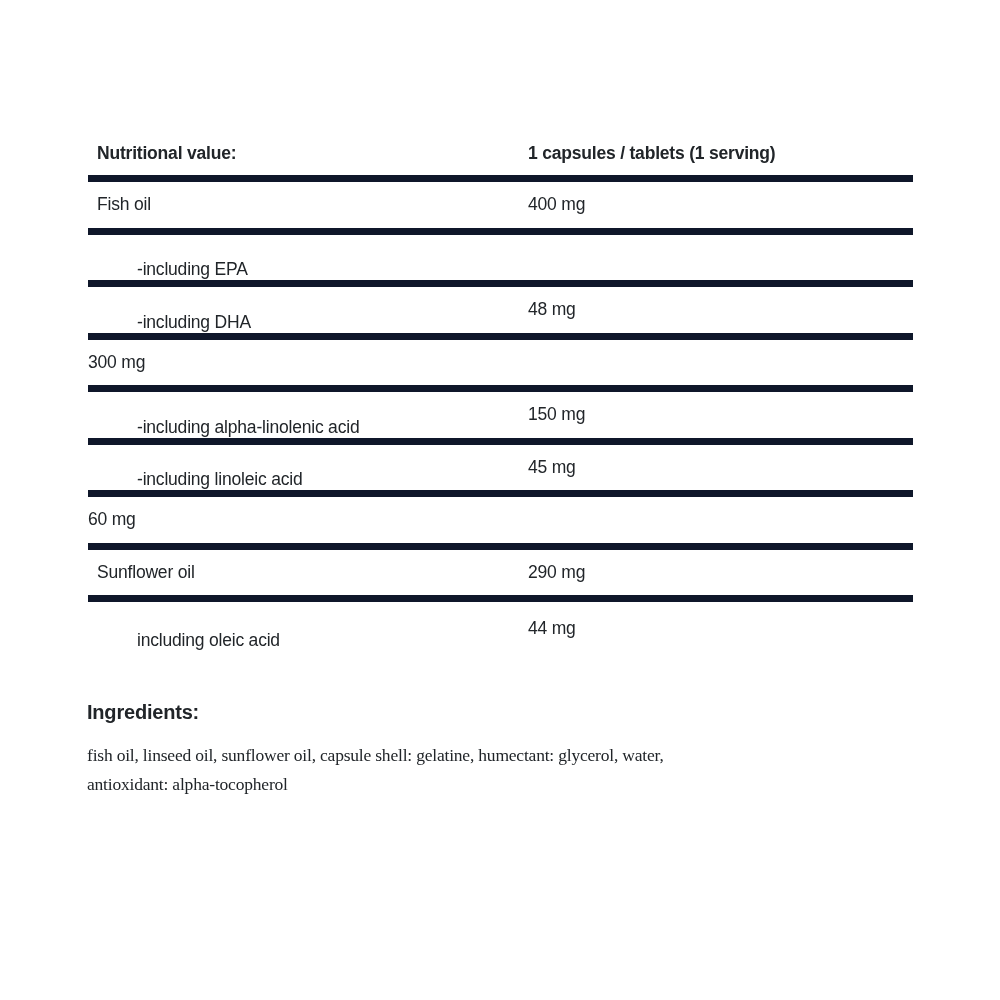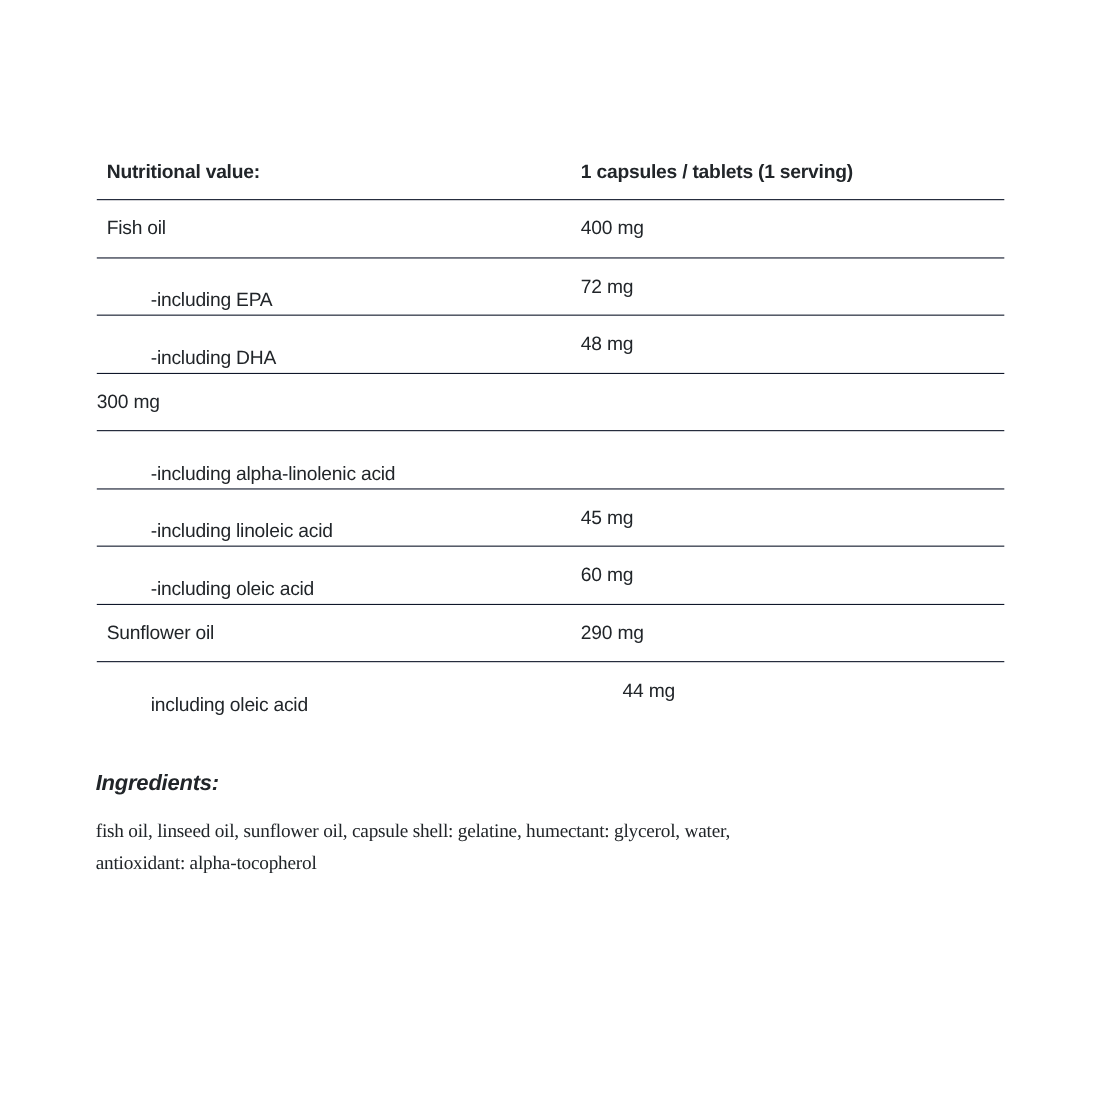--- a/index.html
+++ b/index.html
@@ -22,7 +22,7 @@
     display: flex;
     align-items: center;
     height: 52.5px;
-    border-bottom: 1px solid #0f172a;
+    border-bottom: 7px solid #0f172a;
     font-size: 17.5px;
     letter-spacing: -0.2px;
   }

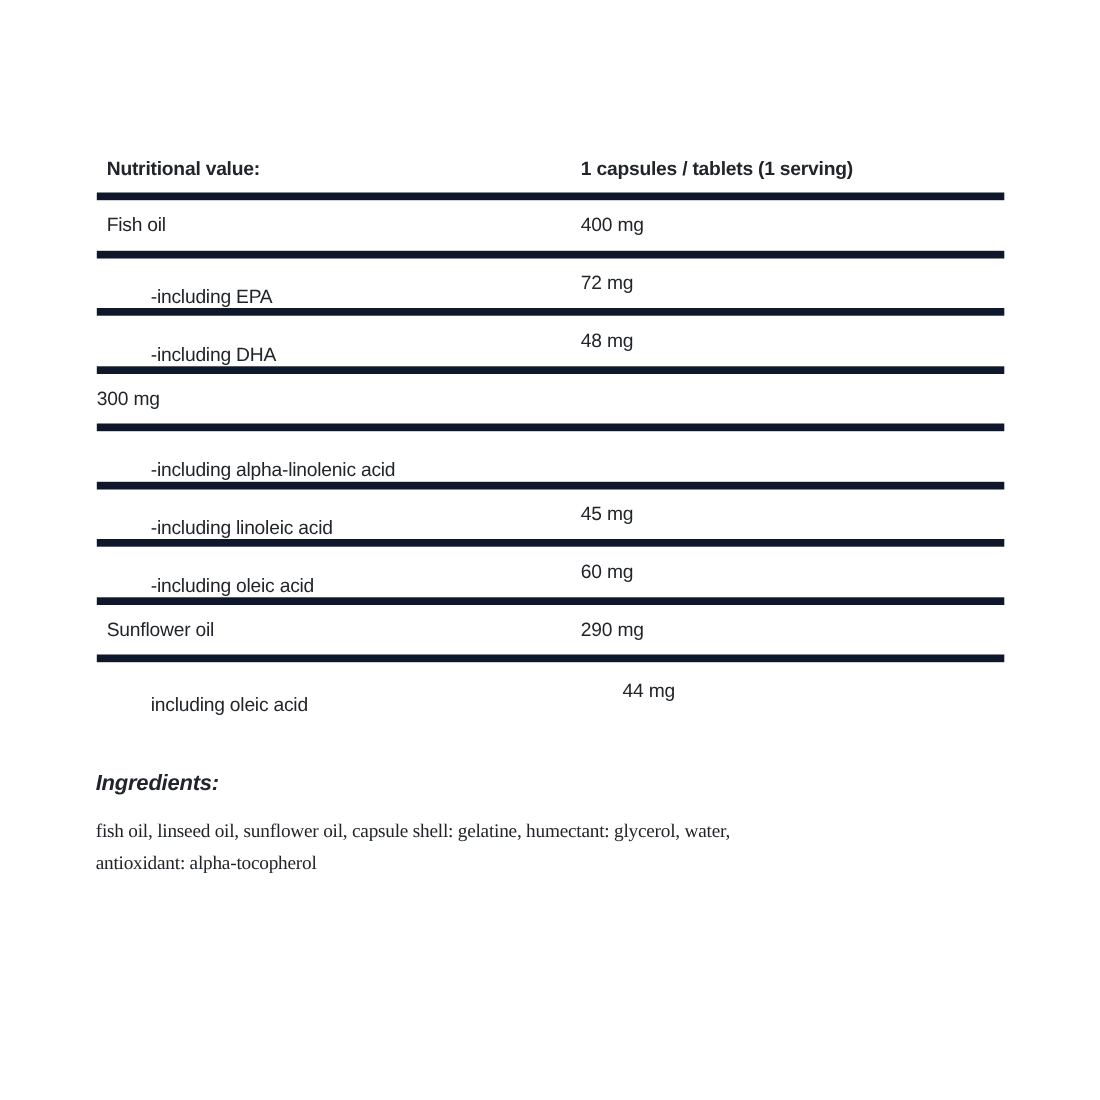--- a/index.html
+++ b/index.html
@@ -76,7 +76,6 @@
 
   <div class="t-row indent">
     <div class="cell-label">-including EPA</div>
-    <div class="cell-value">72 mg</div>
   </div>
 
   <div class="t-row indent">

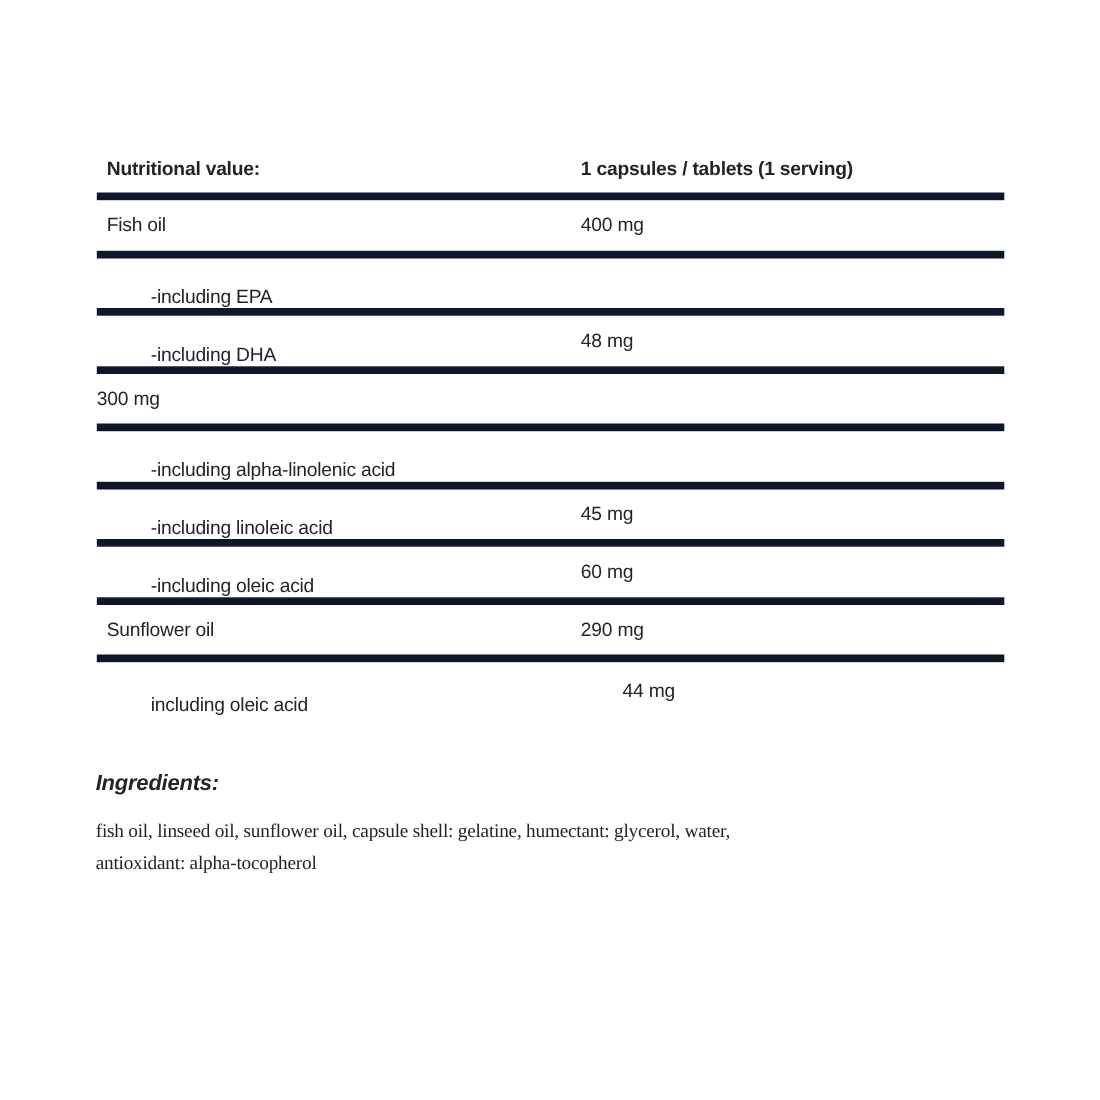--- a/index.html
+++ b/index.html
@@ -89,6 +89,7 @@
 
   <div class="t-row indent">
     <div class="cell-label">-including alpha-linolenic acid</div>
+    <div class="cell-value">150 mg</div>
   </div>
 
   <div class="t-row indent">

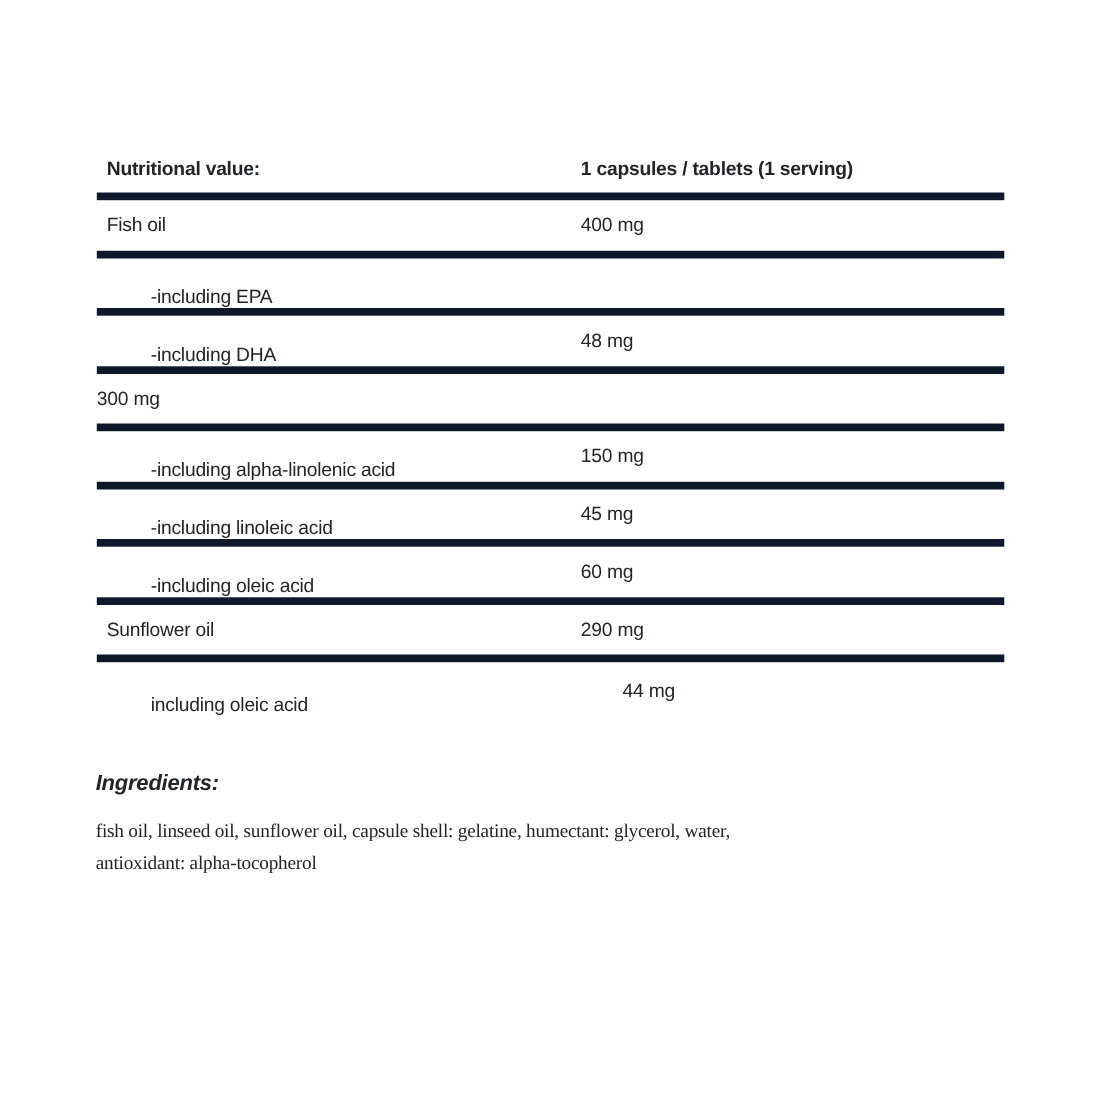--- a/index.html
+++ b/index.html
@@ -98,7 +98,6 @@
   </div>
 
   <div class="t-row indent">
-    <div class="cell-label">-including oleic acid</div>
     <div class="cell-value">60 mg</div>
   </div>
 

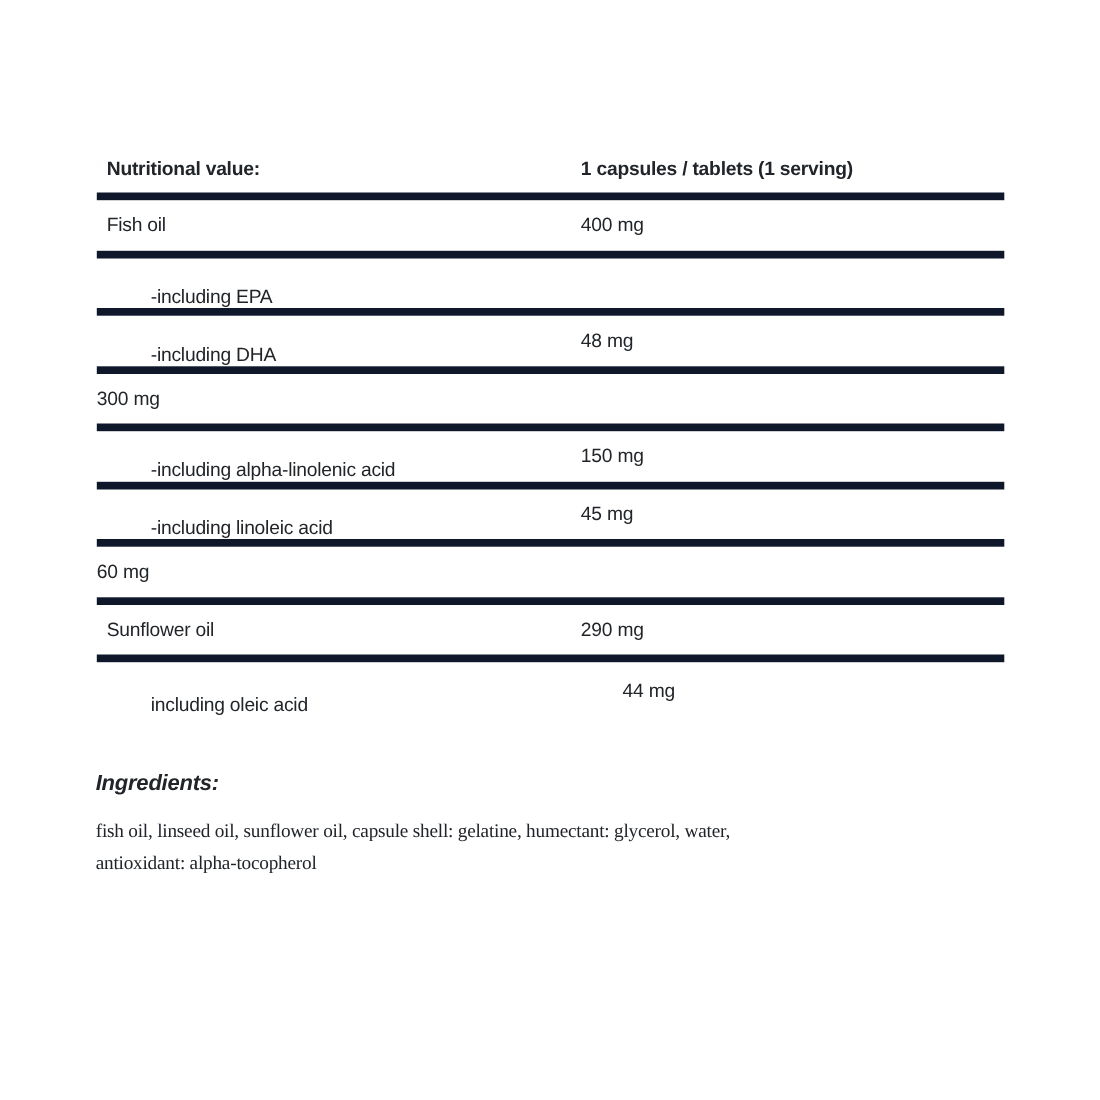--- a/index.html
+++ b/index.html
@@ -31,7 +31,7 @@
     font-weight: bold;
     font-size: 17.5px;
   }
-  .t-row:last-child { border-bottom: none; gap: 38px; }
+  .t-row:last-child { border-bottom: none; }
   .cell-label {
     flex: 0 0 440px;
     padding-left: 9px;

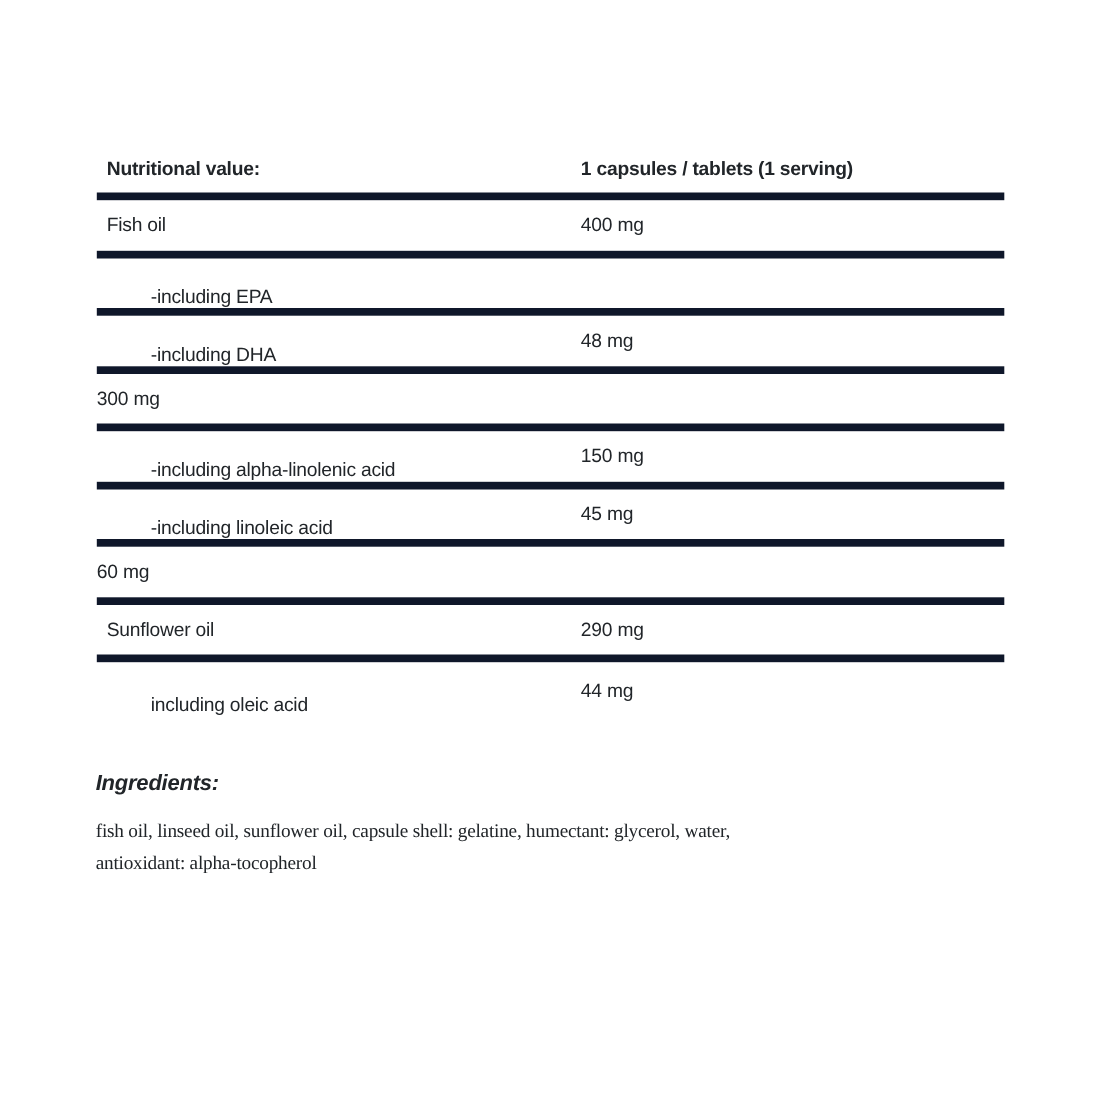--- a/index.html
+++ b/index.html
@@ -46,7 +46,6 @@
     letter-spacing: -0.2px;
     padding-left: 0;
     margin-left: -1px;
-    font-style: italic;
   }
   .ingredients-text {
     margin-top: 17px;

